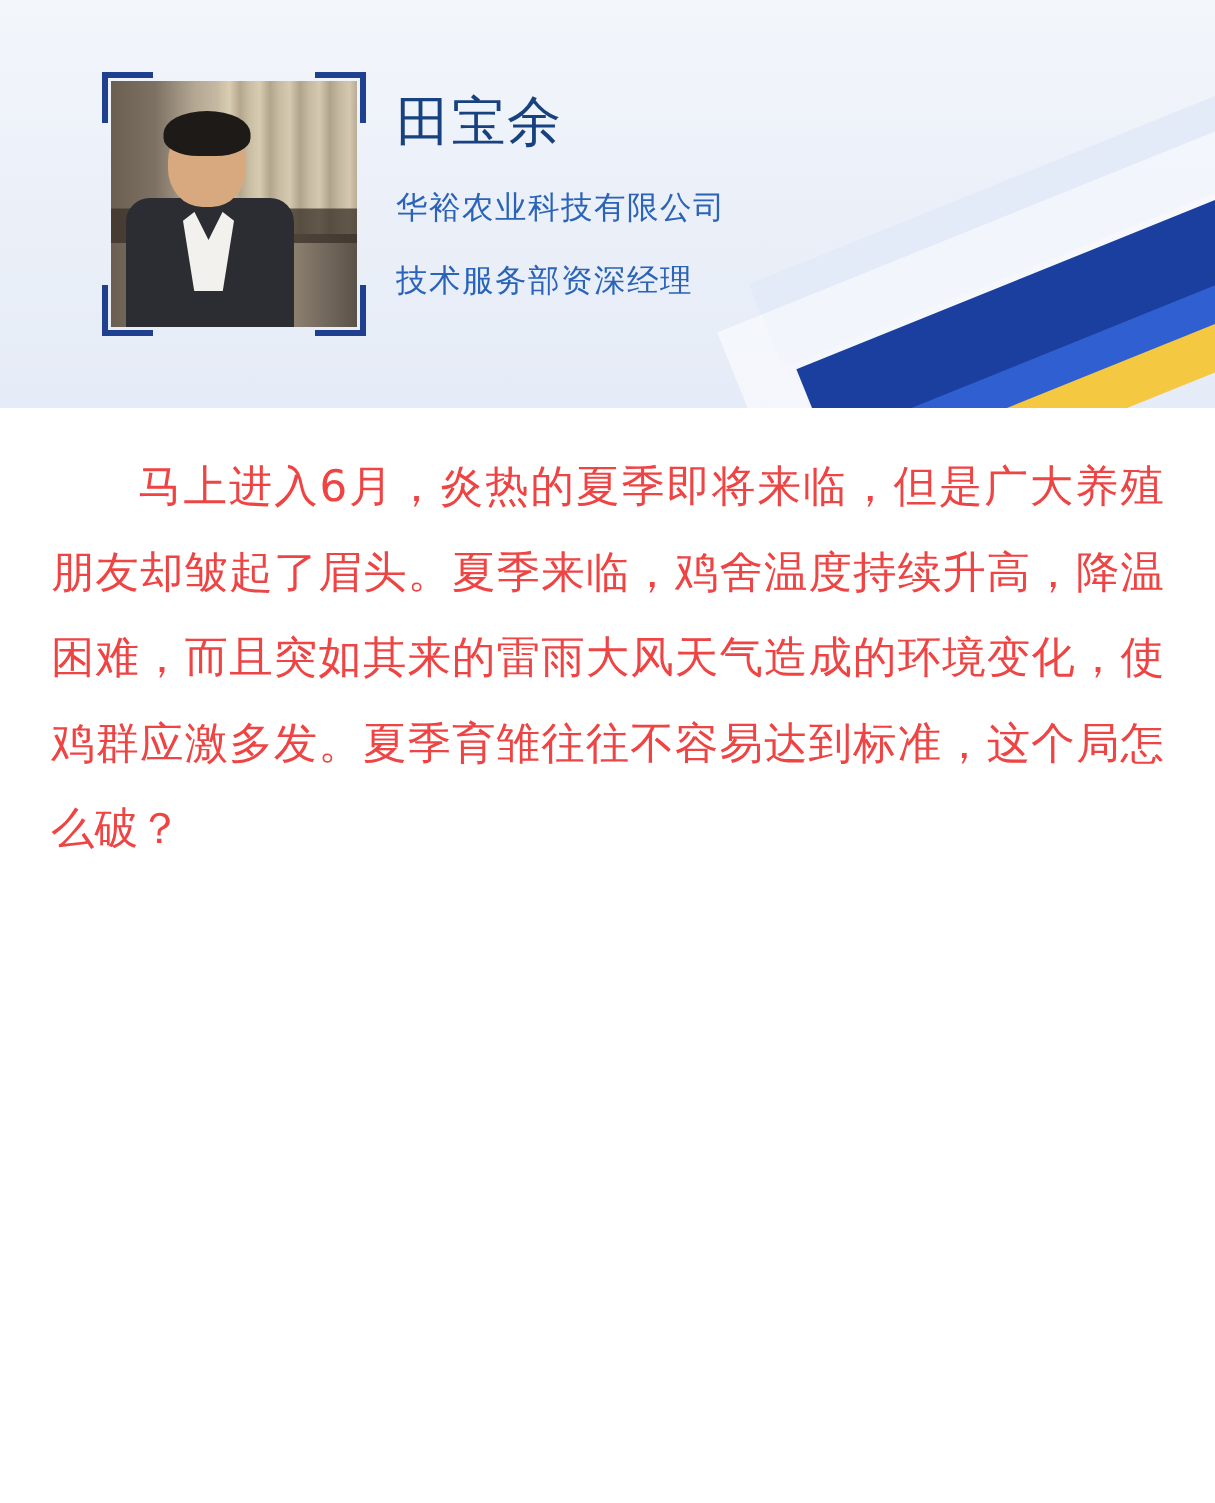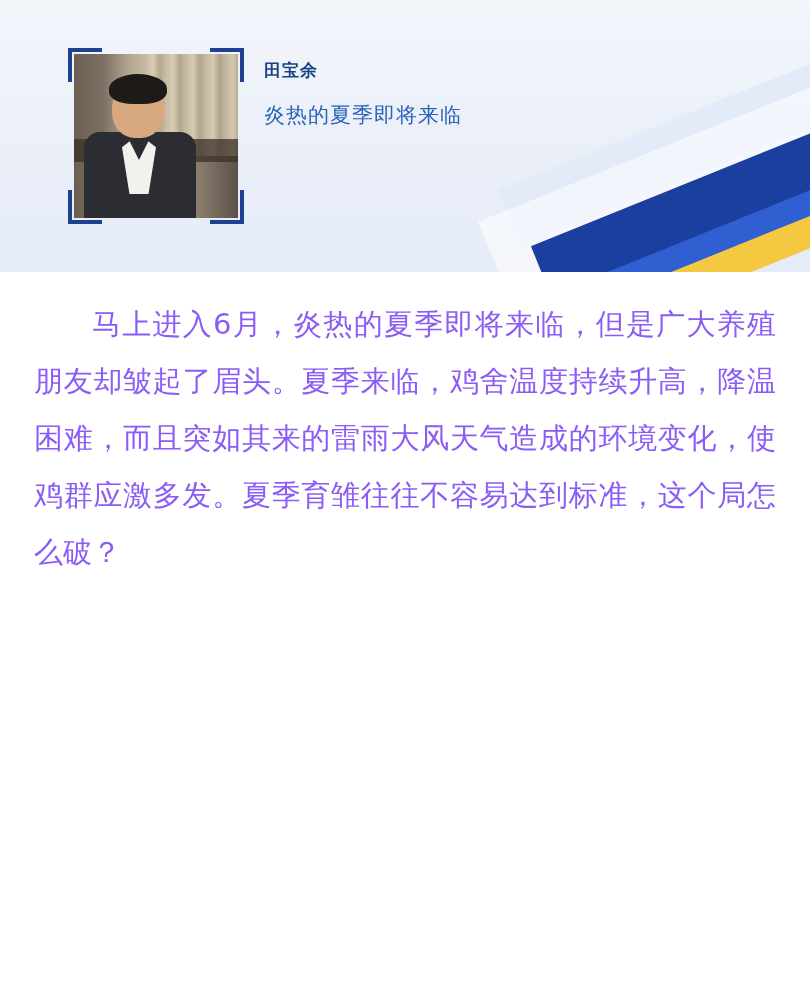--- a/index.html
+++ b/index.html
@@ -178,8 +178,8 @@
     width: 420px;
   }
   .profile-name {
-    font-size: 17px;
-    font-weight: bold;
+    font-size: 36px;
+    font-weight: normal;
     color: #17417f;
     letter-spacing: 1px;
     line-height: 1.2;

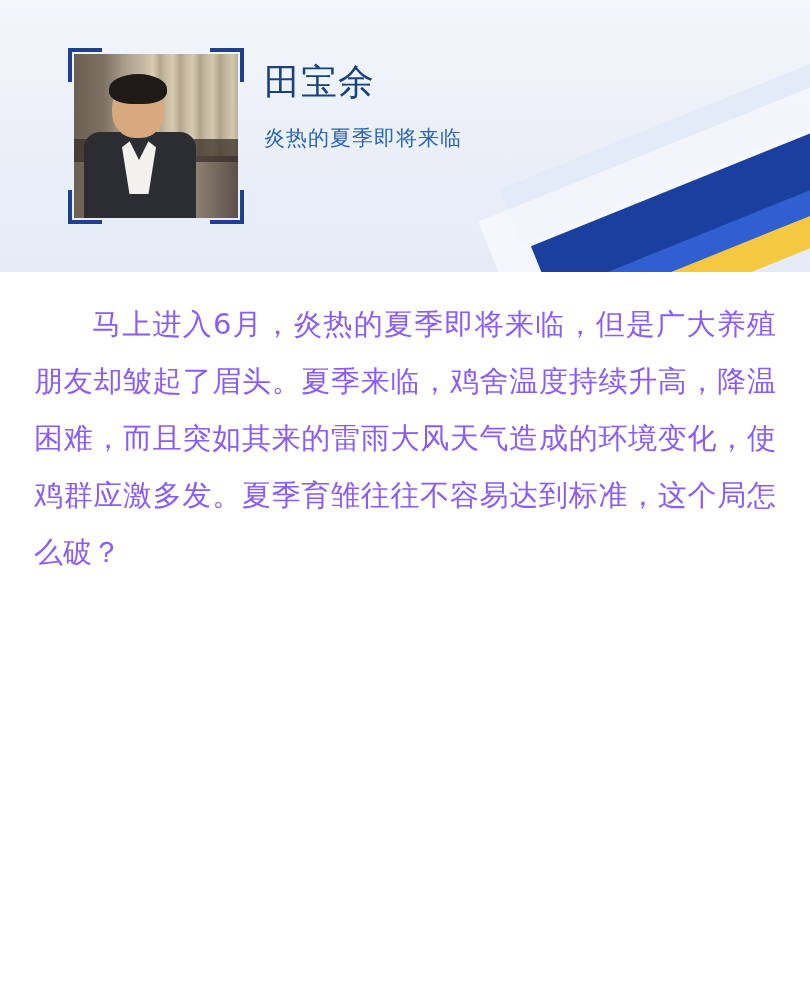--- a/index.html
+++ b/index.html
@@ -236,7 +236,7 @@
 
   <div class="profile-text">
     <div class="profile-name">田宝余</div>
-    <div class="profile-line">炎热的夏季即将来临</div>
+    <div class="profile-line">华裕农业科技有限公司</div>
   </div>
 </div>
 

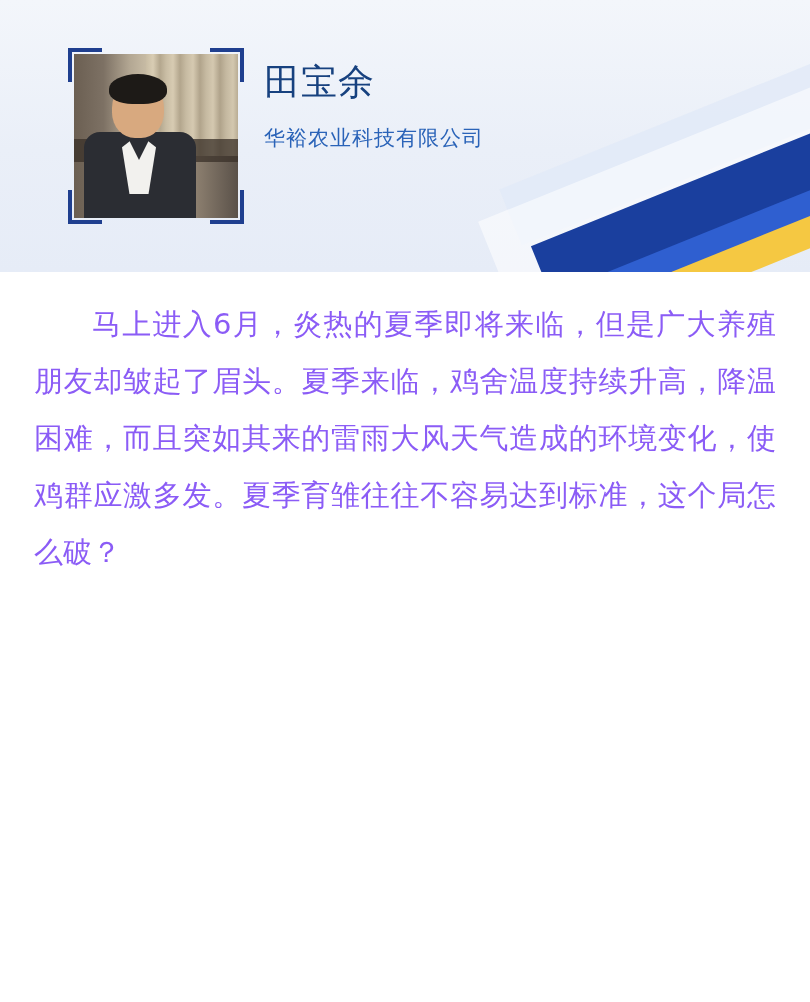--- a/index.html
+++ b/index.html
@@ -237,6 +237,7 @@
   <div class="profile-text">
     <div class="profile-name">田宝余</div>
     <div class="profile-line">华裕农业科技有限公司</div>
+    <div class="profile-line">技术服务部资深经理</div>
   </div>
 </div>
 

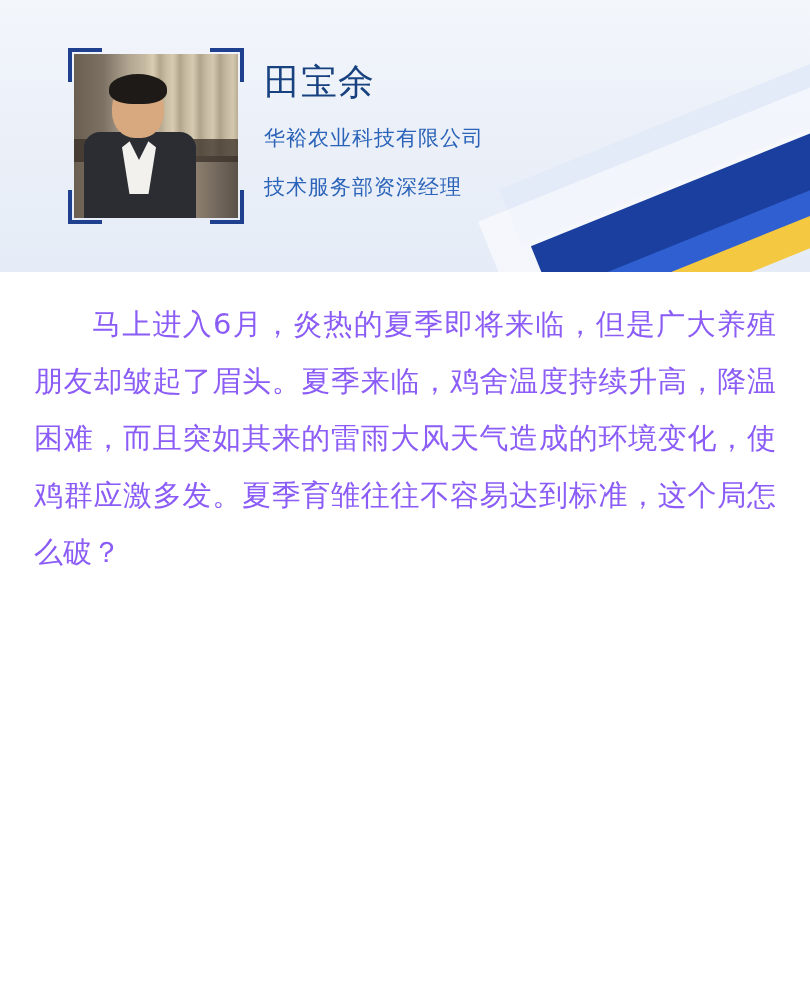--- a/index.html
+++ b/index.html
@@ -199,7 +199,7 @@
   .para {
     font-size: 29px;
     line-height: 57px;
-    color: #8b5cf6;
+    color: #ef4444;
     text-align: justify;
     text-justify: inter-ideograph;
     text-indent: 2em;

